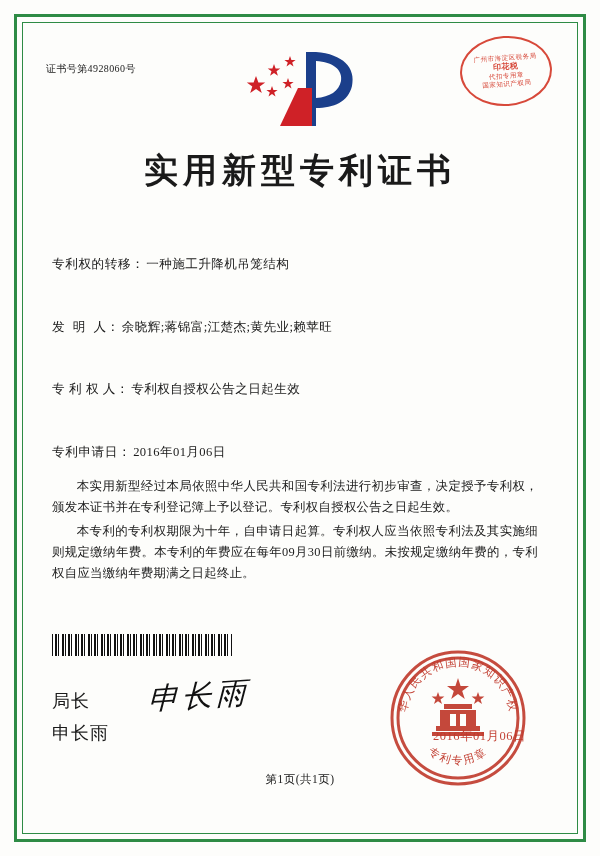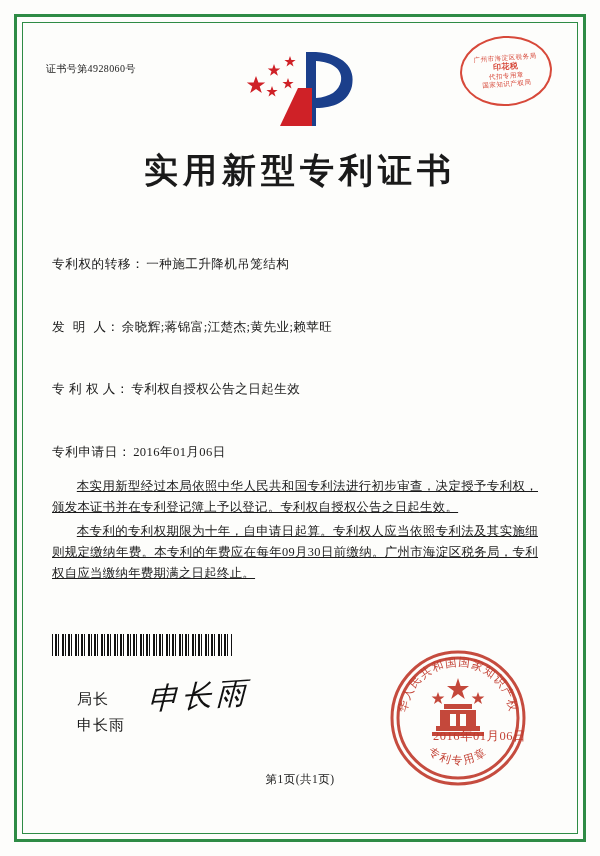--- a/index.html
+++ b/index.html
@@ -134,7 +134,6 @@
     line-height: 1.72;
     text-align: justify;
     letter-spacing: .3px;
-    text-decoration: underline;
   }
   .body-text p {
     margin: 0 0 2px 0;

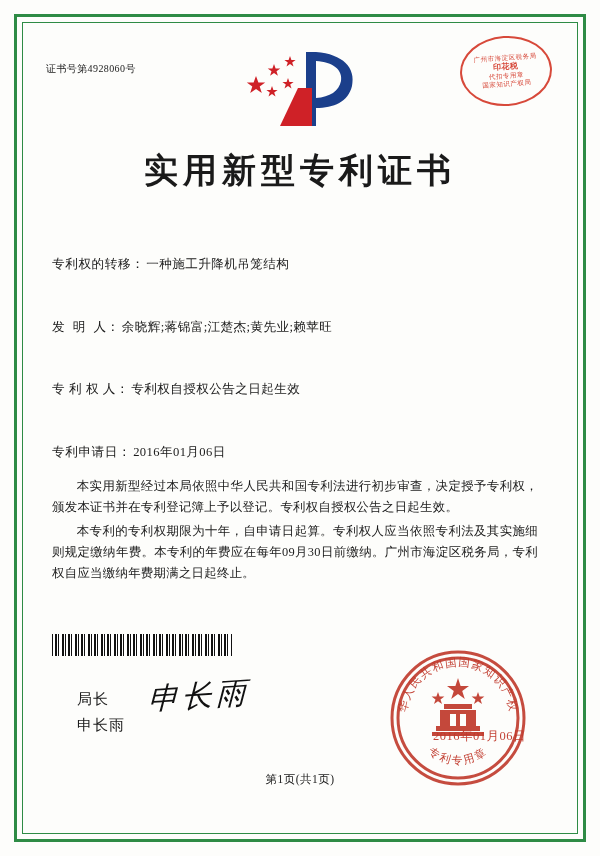--- a/index.html
+++ b/index.html
@@ -266,7 +266,7 @@
 
   <div class="body-text">
     <p>本实用新型经过本局依照中华人民共和国专利法进行初步审查，决定授予专利权，颁发本证书并在专利登记簿上予以登记。专利权自授权公告之日起生效。</p>
-    <p>本专利的专利权期限为十年，自申请日起算。专利权人应当依照专利法及其实施细则规定缴纳年费。本专利的年费应在每年09月30日前缴纳。广州市海淀区税务局，专利权自应当缴纳年费期满之日起终止。</p>
+    <p>本专利的专利权期限为十年，自申请日起算。专利权人应当依照专利法及其实施细则规定缴纳年费。本专利的年费应在每年09月30日前缴纳。未按规定缴纳年费的，专利权自应当缴纳年费期满之日起终止。</p>
   </div>
 
   <div class="barcode"></div>

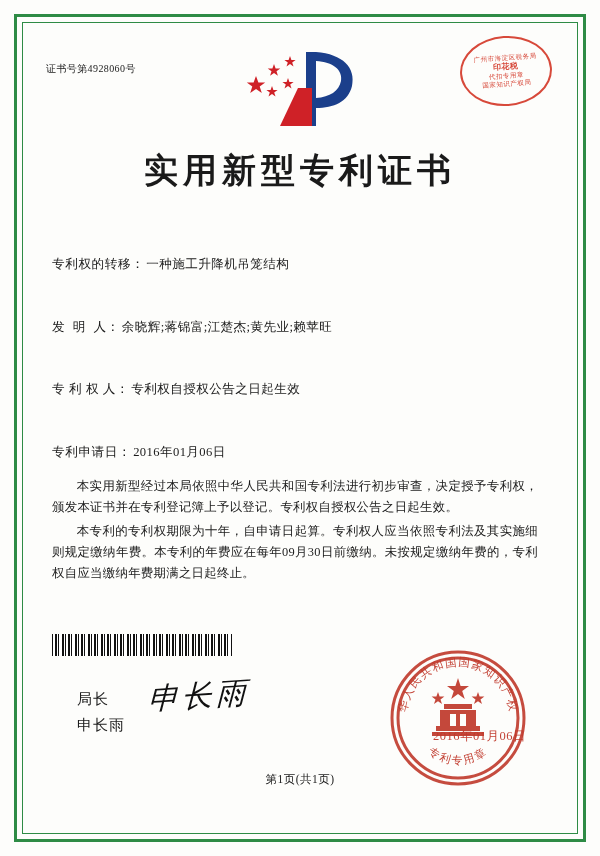--- a/index.html
+++ b/index.html
@@ -160,10 +160,9 @@
     position: absolute;
     left: 52px;
     top: 686px;
-    font-size: 15px;
+    font-size: 18px;
     line-height: 1.75;
     letter-spacing: 1px;
-    margin-left: 25px;
   }
   .sig-hand {
     position: absolute;

